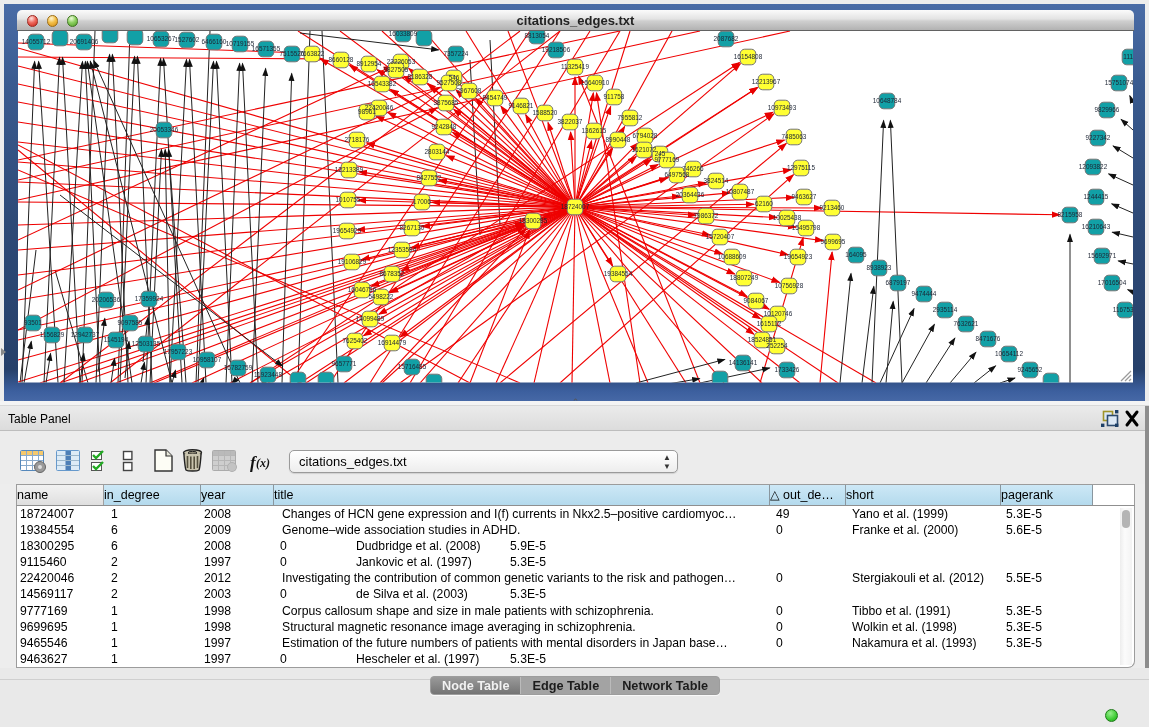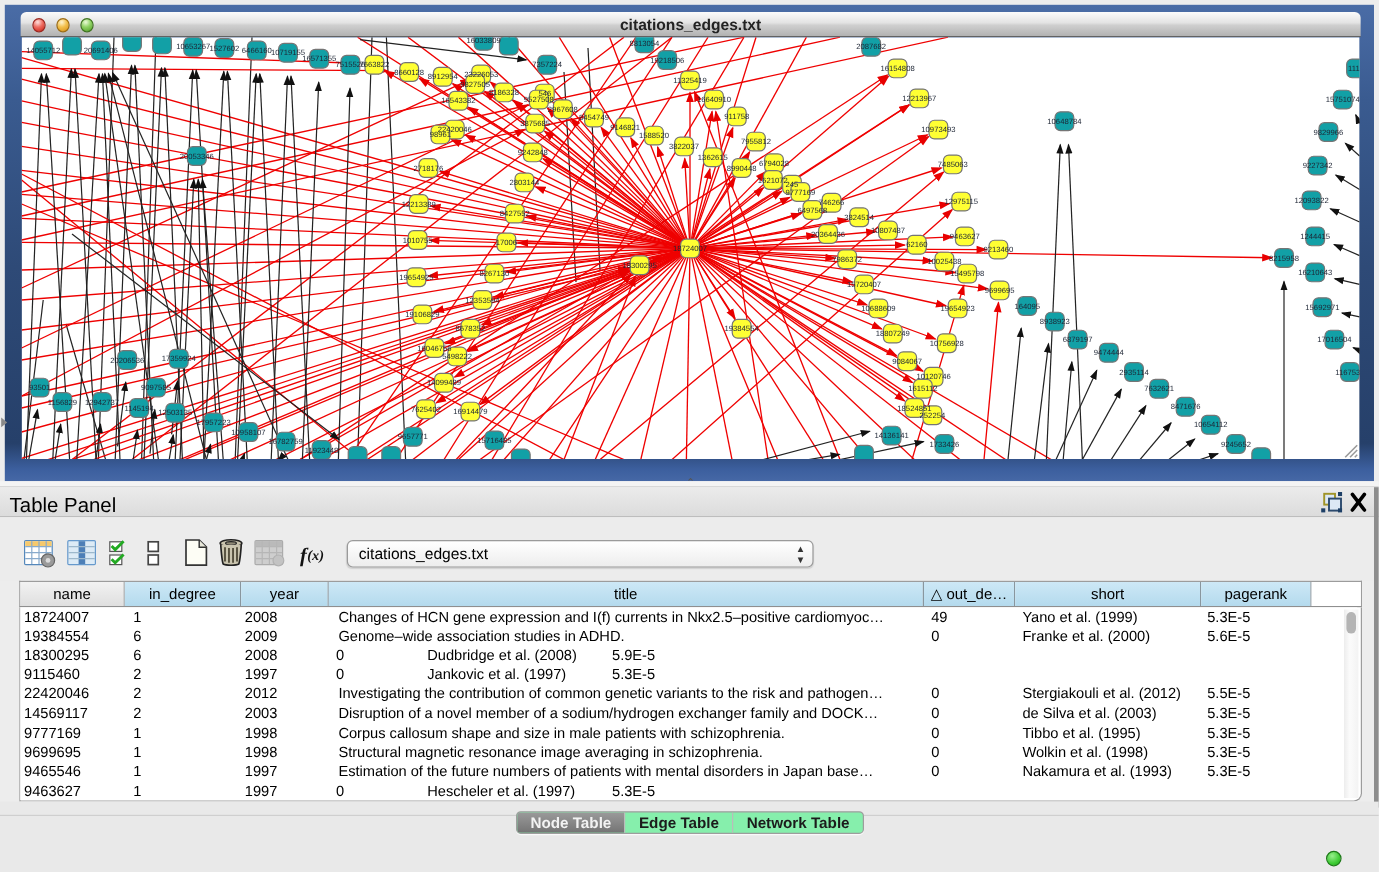--- a/index.html
+++ b/index.html
@@ -18,7 +18,7 @@
 #split{left:0;top:400.5px;width:1149px;height:5px;background:#f4f4f4;border-bottom:1px solid #d8d8d8}
 #chev{left:569px;top:399px;width:13px;height:7px;font-size:9px;color:#555;text-align:center;line-height:7px}
 #phead{left:0;top:405.5px;width:1149px;height:25px;background:linear-gradient(180deg,#ebebeb,#dcdcdc);border-bottom:1px solid #bdbdbd}
-#ptitle{left:8px;top:412px;font-size:17px;color:#000}
+#ptitle{left:8px;top:412px;font-size:12px;color:#000}
 #ptools{left:0;top:430.5px;width:1149px;height:53.5px;background:#ececec}
 #dd{left:289px;top:450px;width:389px;height:23px;border:1px solid #9a9a9a;border-radius:5px;
  background:linear-gradient(180deg,#ffffff,#ededed);box-shadow:0 1px 1px rgba(0,0,0,.12);

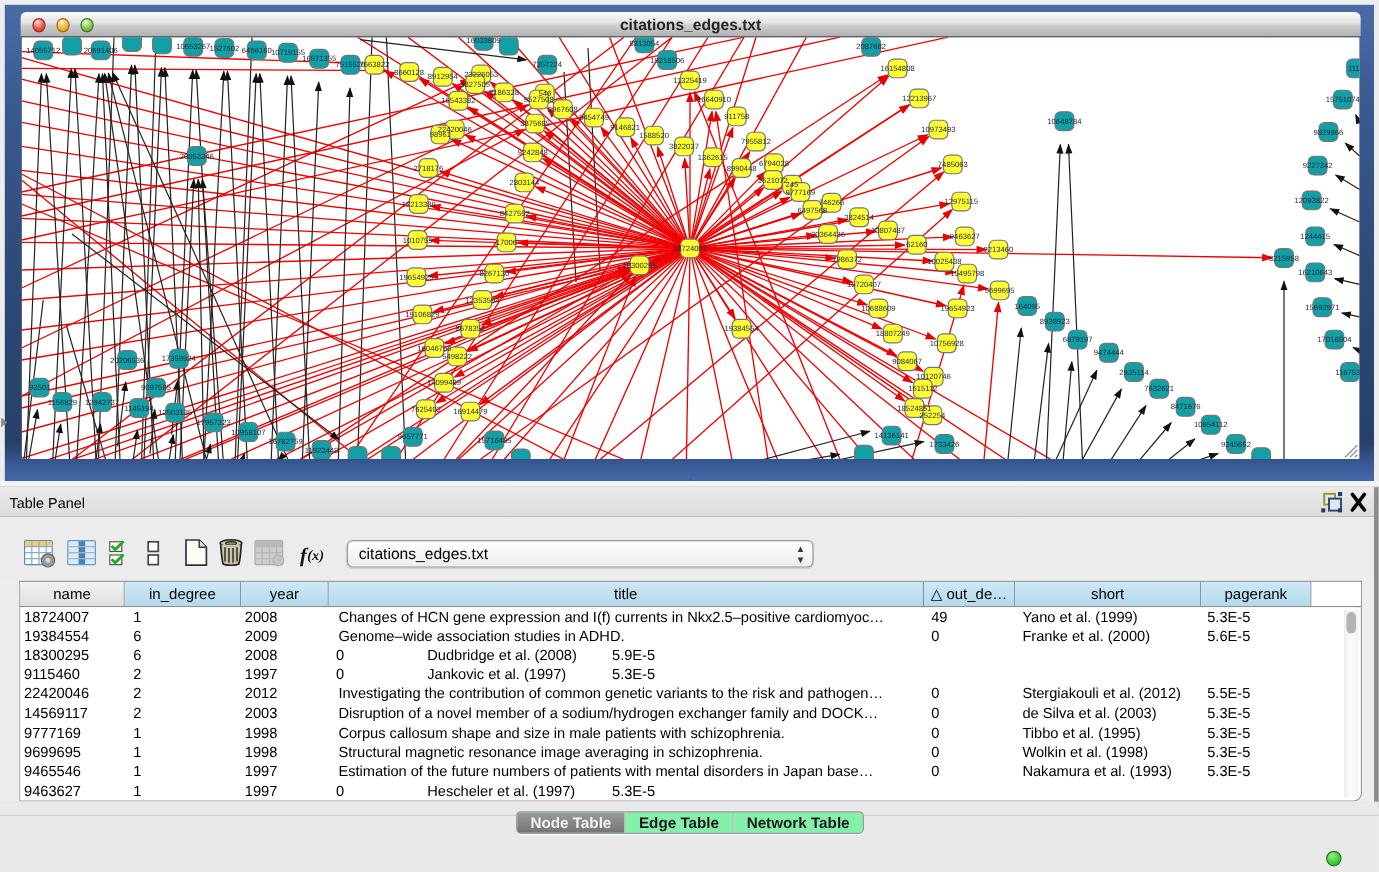--- a/index.html
+++ b/index.html
@@ -26,7 +26,7 @@
 #ddar{left:660px;top:450px;width:14px;height:23px;font-size:8px;color:#333;text-align:center;line-height:9px;padding-top:3px}
 #thead{left:16px;top:484px;width:1119px;height:22px;background:#fff;border:1px solid #9c9c9c;border-bottom:1px solid #8f8f8f;display:flex;font-size:12.5px;color:#000}
 #thead div{border-right:1px solid #89969e;background:linear-gradient(180deg,#cde8f6,#b4daed);
- text-align:center;line-height:20px;height:100%}
+ line-height:20px;height:100%}
 #thead div.gray{background:linear-gradient(180deg,#f2f2f2,#dfdfdf);border-right:1px solid #a0a0a0}
 #thead div.last{background:#fff;border-right:none}
 #tbody{left:16px;top:506px;width:1119px;height:162px;background:#fff;border:1px solid #9c9c9c;border-top:none;border-radius:0 0 7px 0;

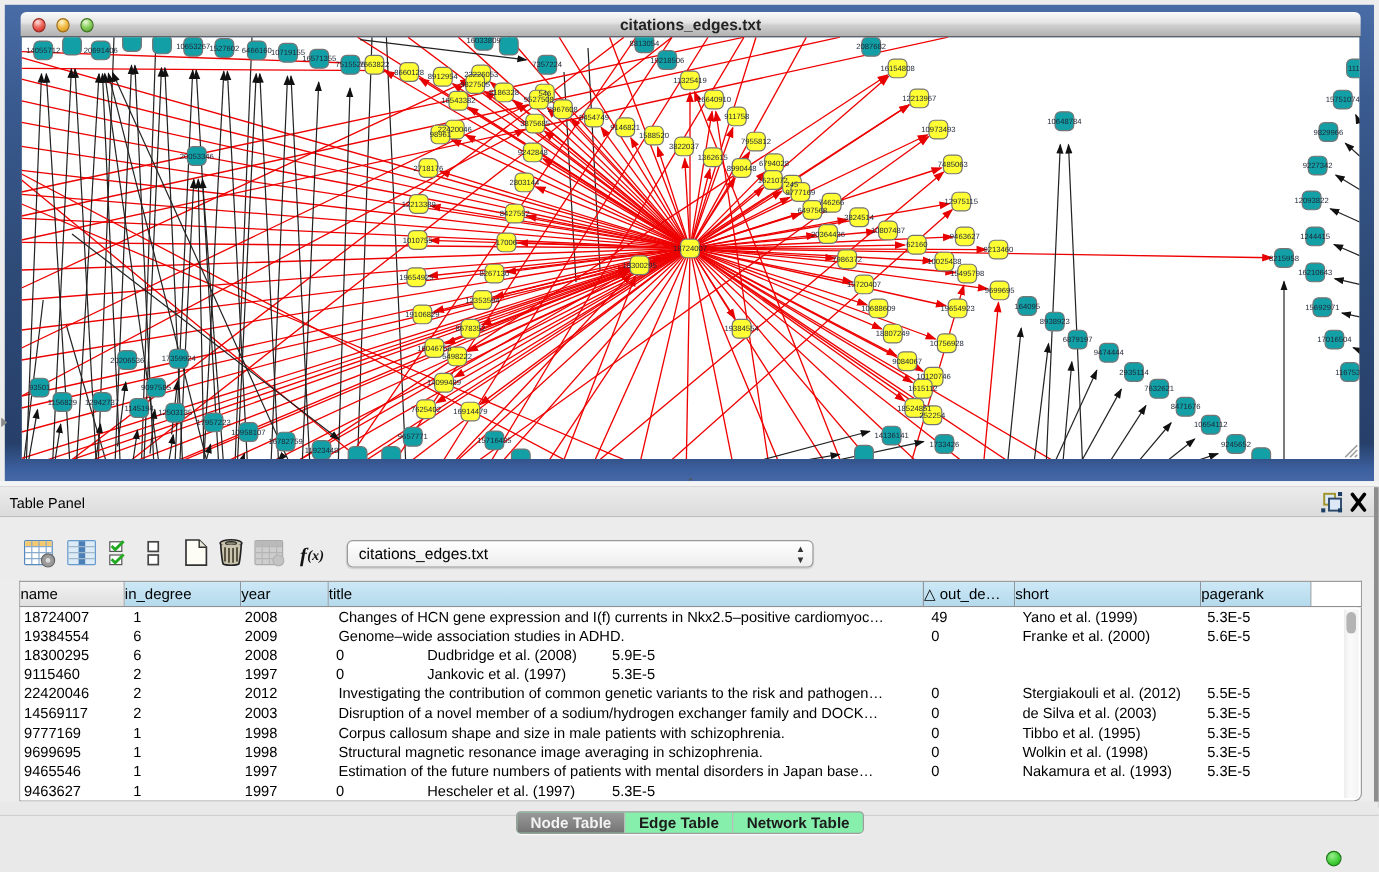--- a/index.html
+++ b/index.html
@@ -684,7 +684,6 @@
       <div class="c0">14569117</div>
       <div class="c1">2</div>
       <div class="c2">2003</div>
-      <div class="c3">Disruption of a novel member of a sodium/hydrogen exchanger family and DOCK…</div>
       <div class="c4">0</div>
       <div class="c5">de Silva et al. (2003)</div>
       <div class="c6">5.3E-5</div>

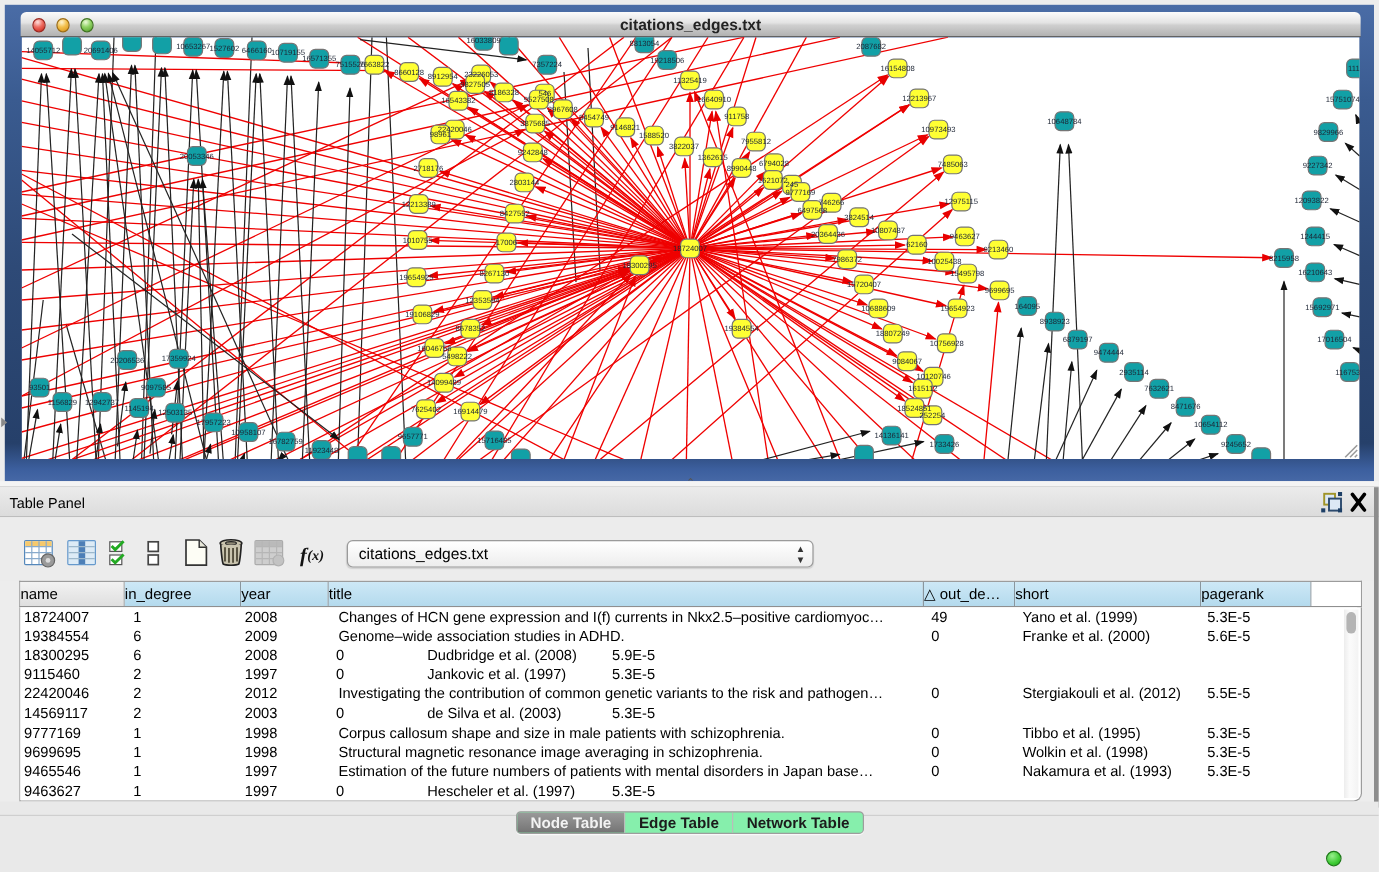--- a/index.html
+++ b/index.html
@@ -694,7 +694,7 @@
       <div class="c2">1998</div>
       <div class="c3">Corpus callosum shape and size in male patients with schizophrenia.</div>
       <div class="c4">0</div>
-      <div class="c5">Tibbo et al. (1995)</div>
+      <div class="c5">Tibbo et al. (1991)</div>
       <div class="c6">5.3E-5</div>
     </div>
 <div class="tr">

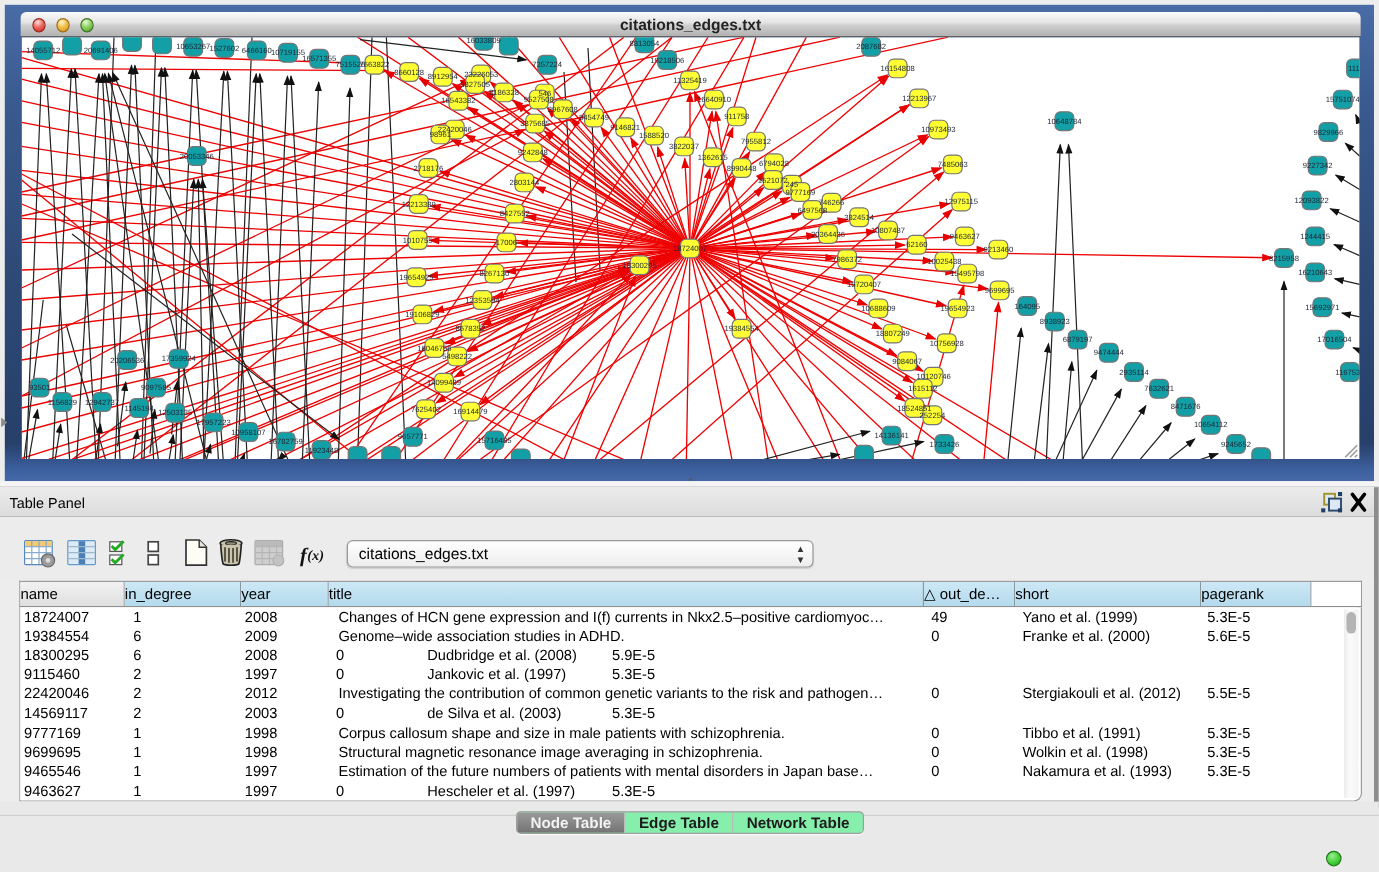--- a/index.html
+++ b/index.html
@@ -42,7 +42,7 @@
 #bbar{left:0;top:668px;width:1149px;height:59px;background:#e9e9e9}
 #bline{left:0;top:679px;width:1149px;height:1px;background:#cfcfcf}
 #seg{left:430px;top:675.5px;height:19px;display:flex;border:1px solid #9d9d9d;border-radius:4px;
- background:#86efac;font-size:13px;font-weight:bold;overflow:hidden;box-shadow:0 1px 0 rgba(255,255,255,.7)}
+ background:#a3a3a3;font-size:13px;font-weight:bold;overflow:hidden;box-shadow:0 1px 0 rgba(255,255,255,.7)}
 #seg div{padding:0 11px;line-height:18px;color:#1c1c1c;font-size:12.7px}
 #seg .sel{background:linear-gradient(180deg,#9a9a9a,#747474);color:#f2f2f2}
 #seg .mid{border-left:1px solid #bbb;border-right:1px solid #bbb}

